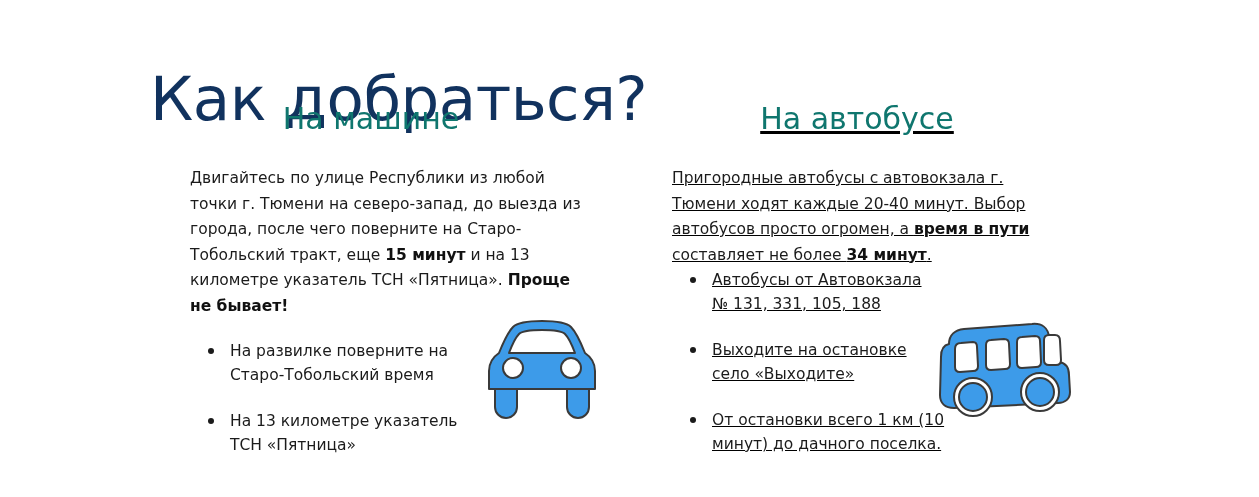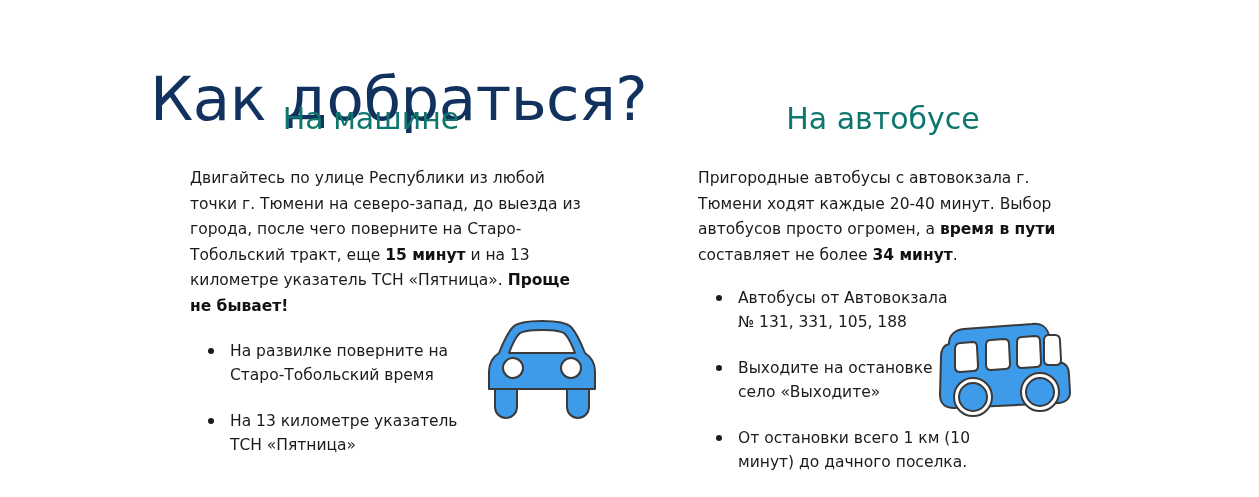--- a/index.html
+++ b/index.html
@@ -47,7 +47,7 @@
     top: 0;
   }
   .column-car  { left: 150px;  width: 470px; }
-  .column-bus  { left: 656px;  width: 470px; }
+  .column-bus  { left: 630px;  width: 470px; text-decoration: underline; }
 
   .section-heading {
     font-size: 30px;

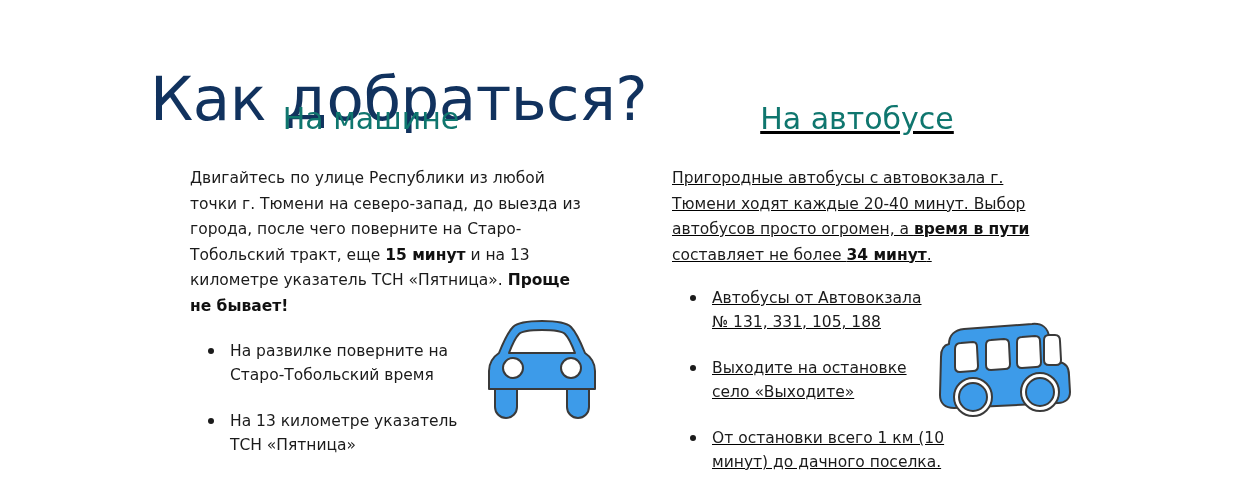--- a/index.html
+++ b/index.html
@@ -82,7 +82,7 @@
     color: #1b1b1b;
   }
   .column-car .bullets { margin-left: 56px; margin-top: 20px; width: 300px; }
-  .column-bus .bullets { margin-left: 58px; margin-top: 18px; width: 290px; }
+  .column-bus .bullets { margin-left: 58px; width: 290px; }
 
   .bullets li {
     position: relative;

